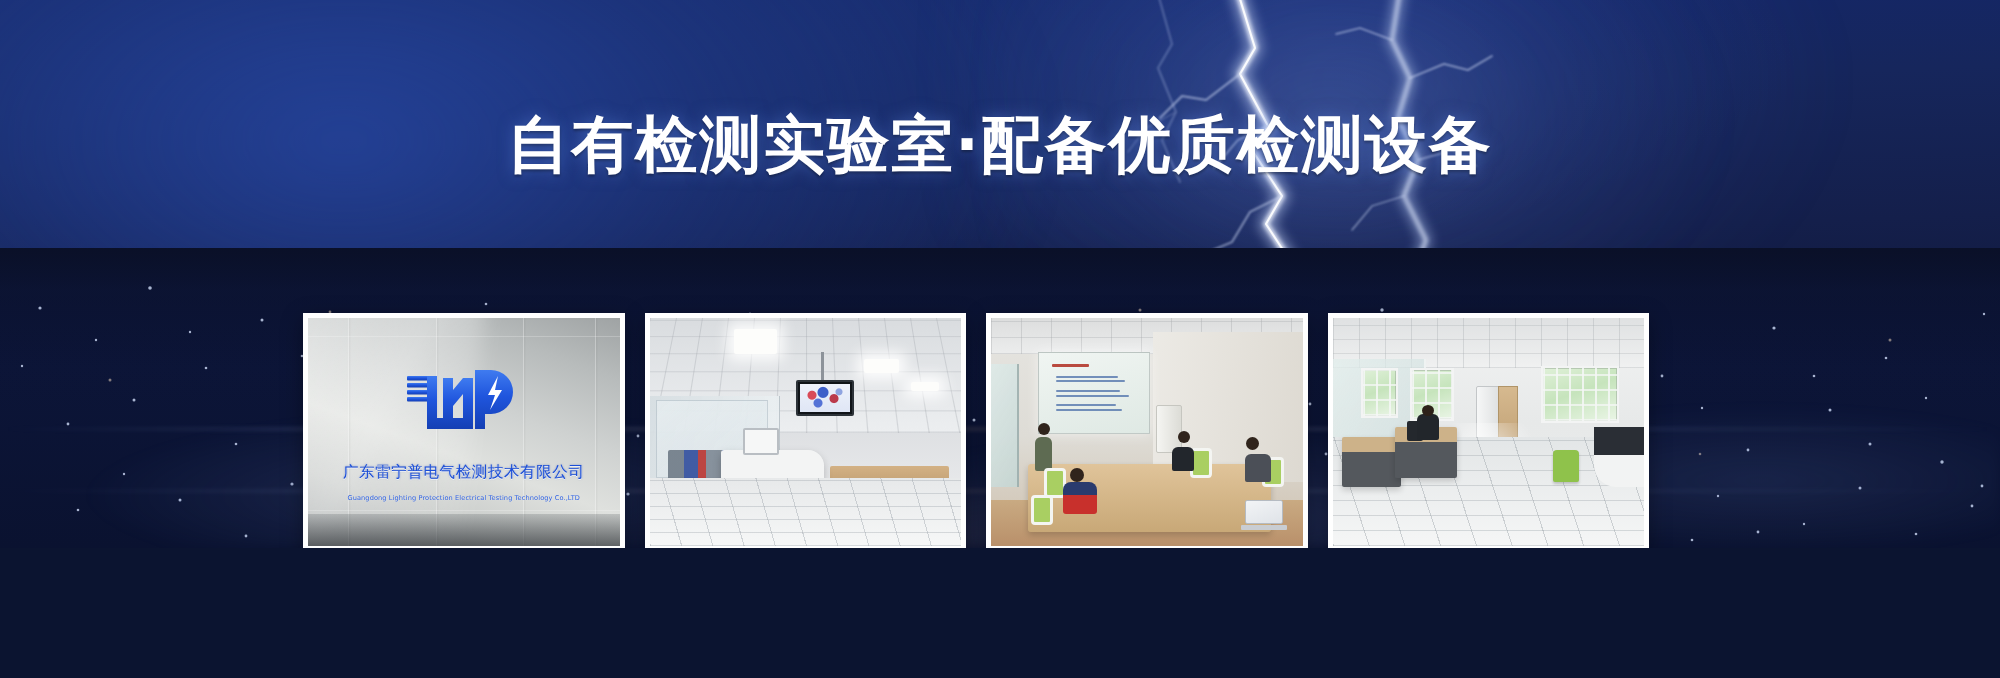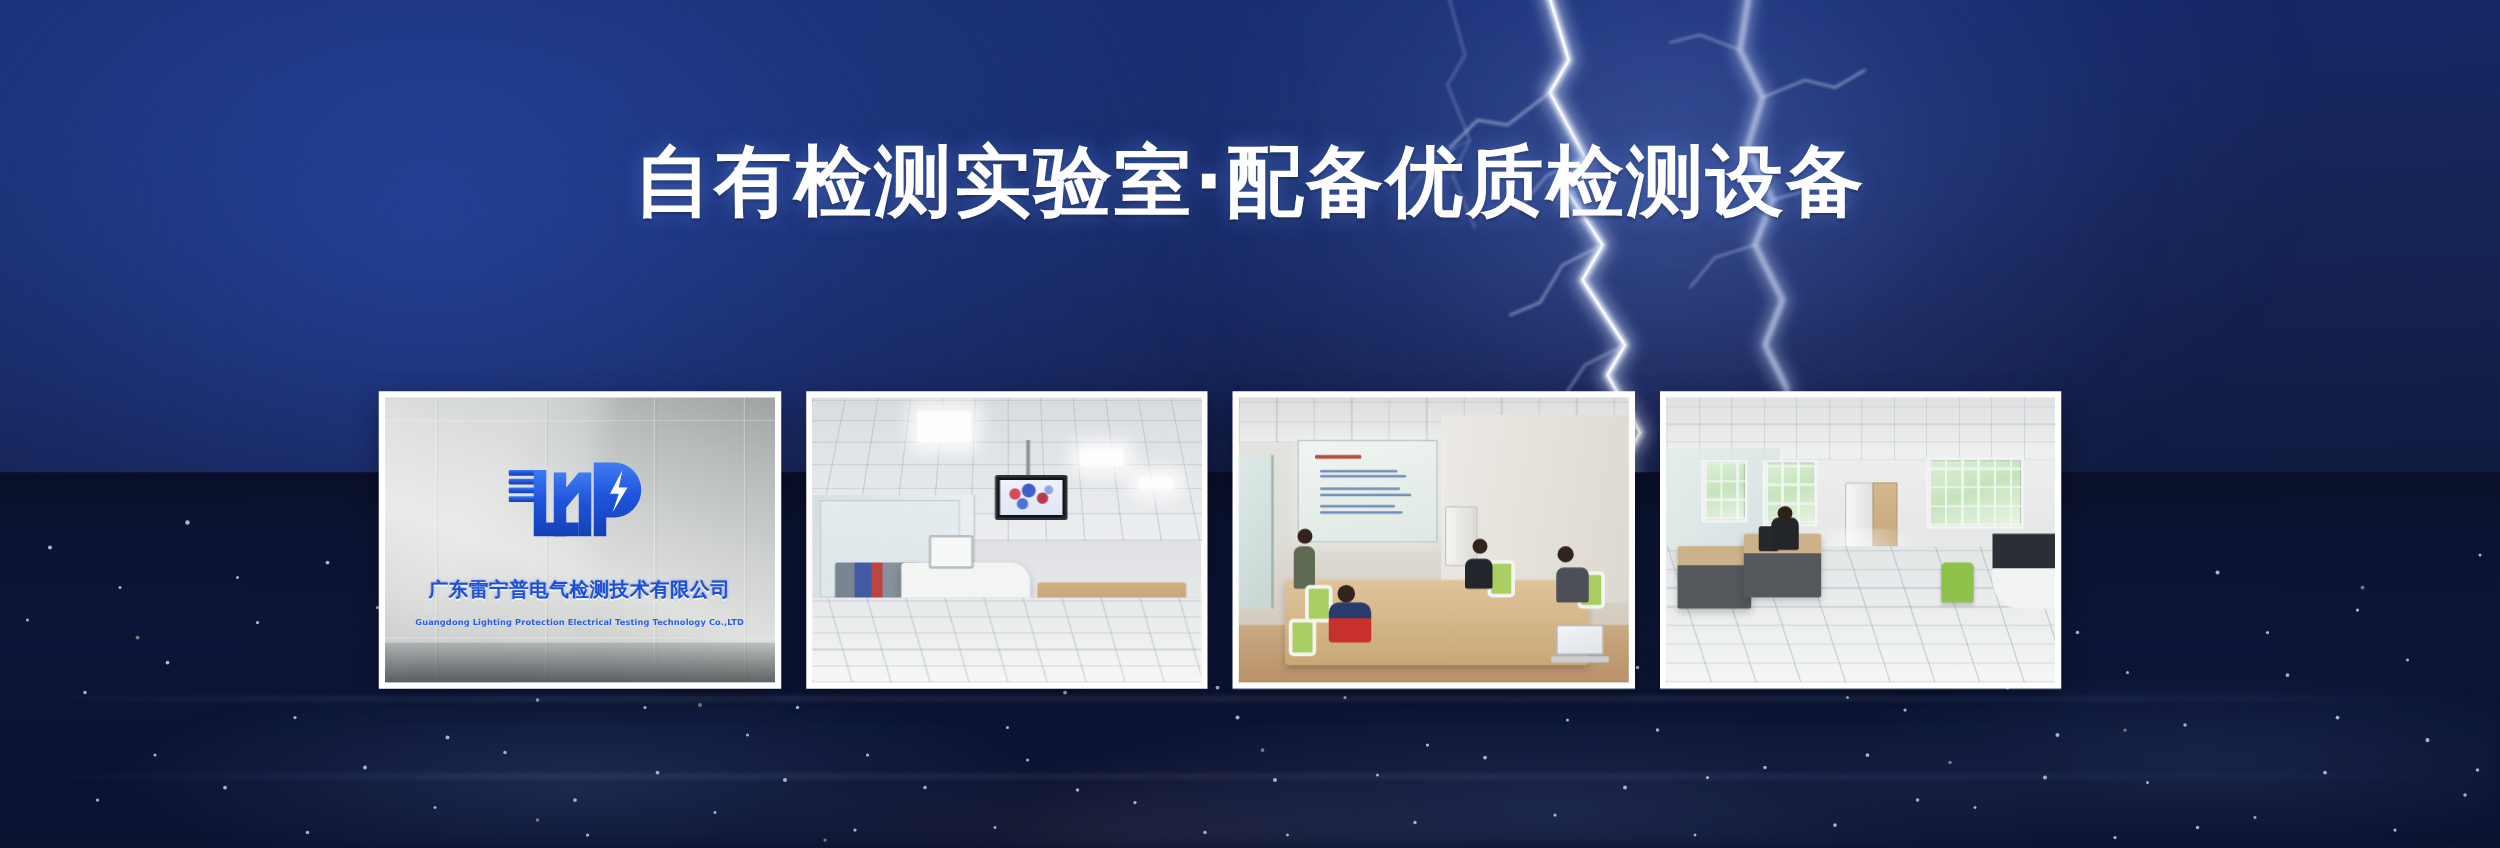--- a/index.html
+++ b/index.html
@@ -13,7 +13,7 @@
 
   .banner {
     position:relative;
-    width:2000px; height:678px;
+    width:2000px; height:548px;
     overflow:hidden;
     background:#121d46;
   }

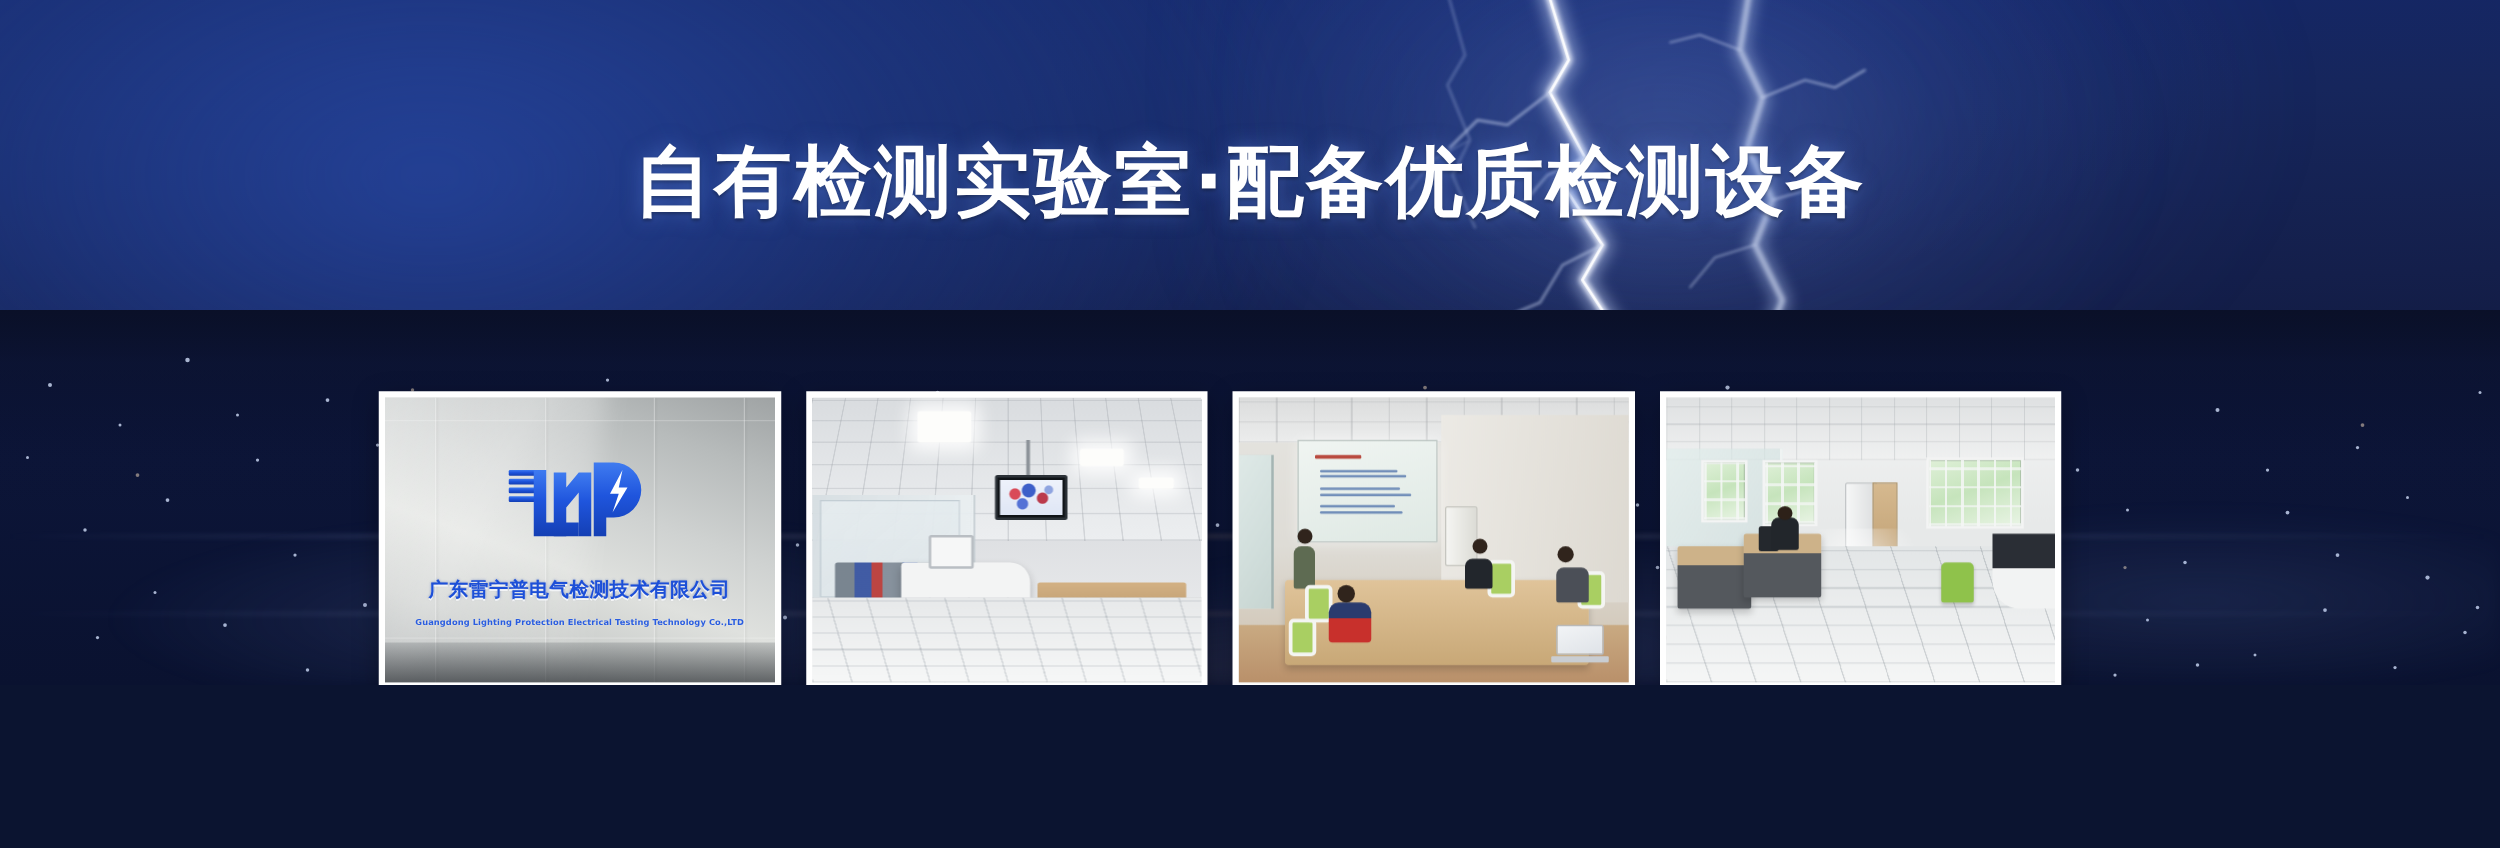--- a/index.html
+++ b/index.html
@@ -166,7 +166,7 @@
   .lw-cn {
     position:absolute; left:50%; top:63%;
     transform:translateX(-50%);
-    font-size:15.5px; font-weight:700;
+    font-size:15.5px; font-weight:400;
     letter-spacing:.6px;
     color:#1c4fd8;
     white-space:nowrap;

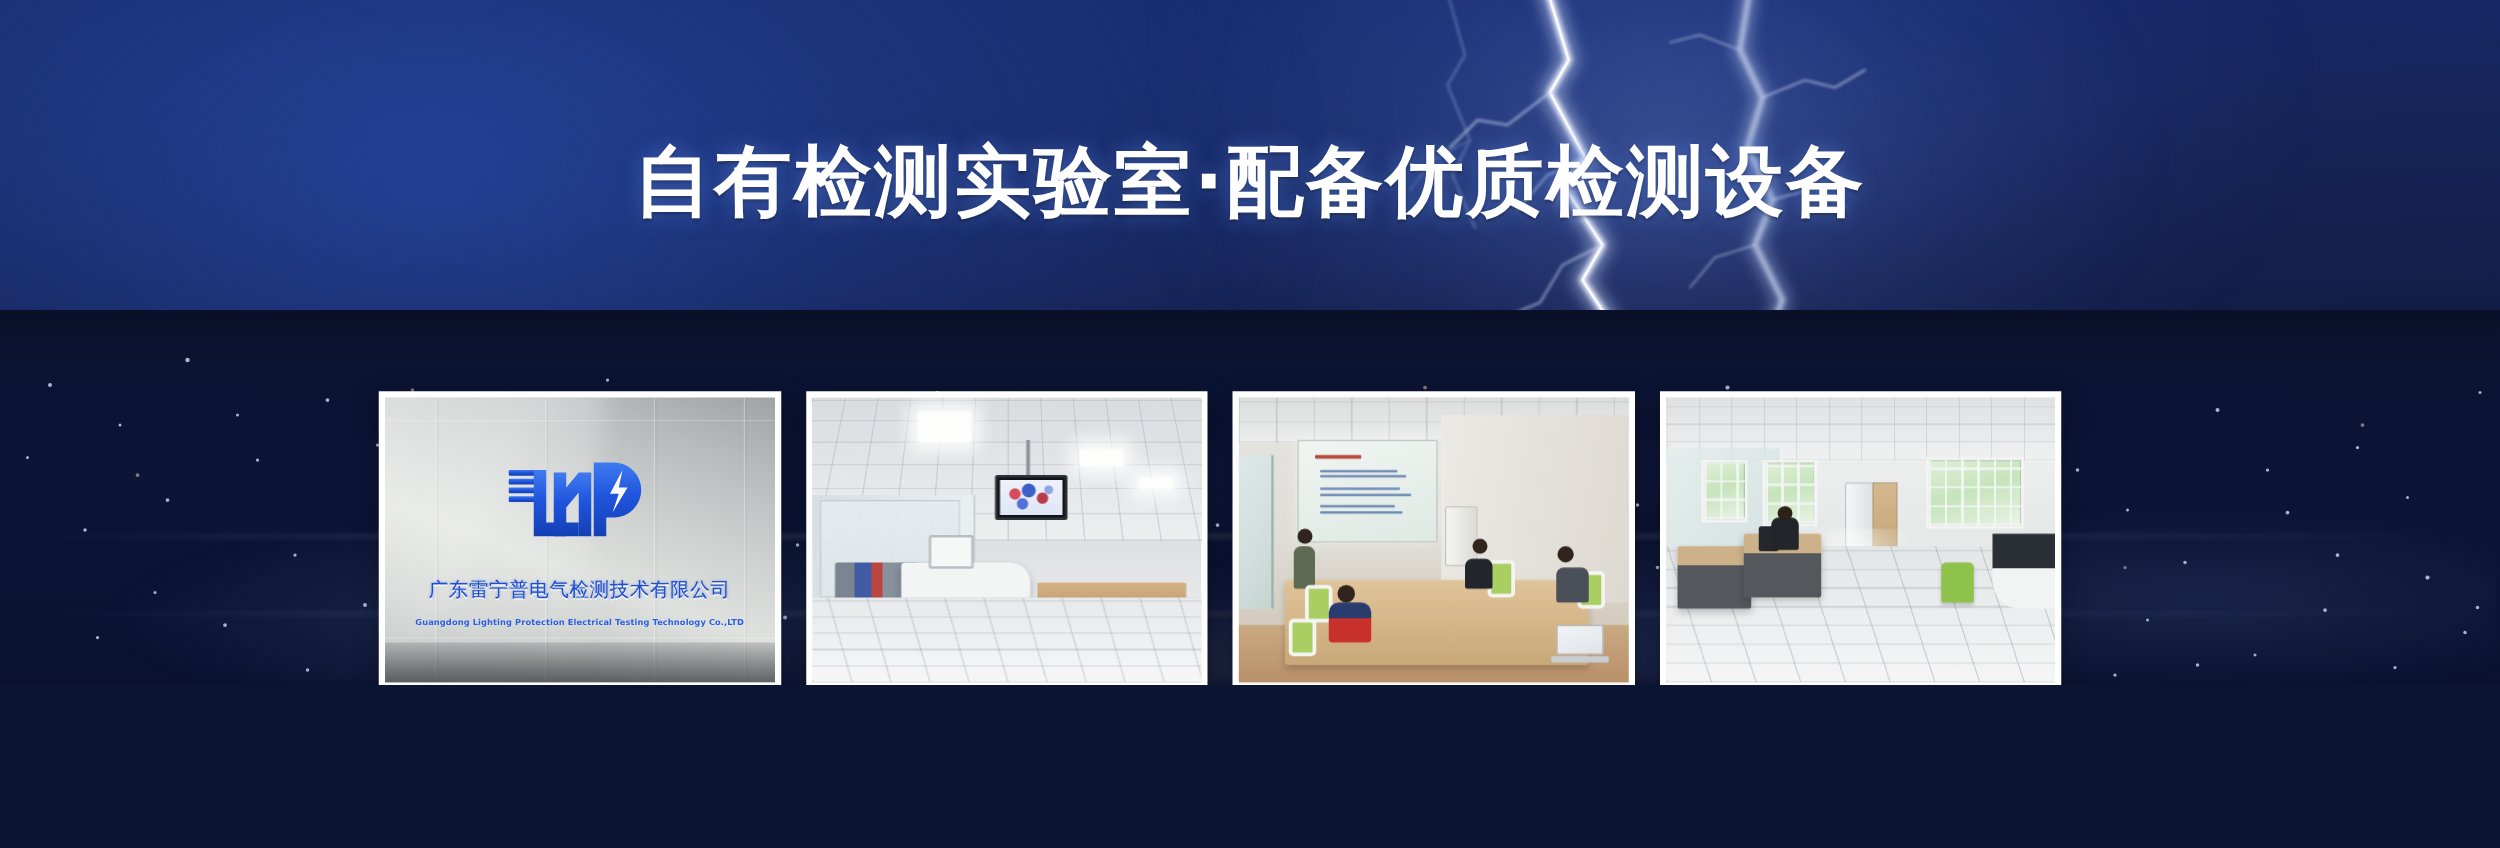--- a/index.html
+++ b/index.html
@@ -175,7 +175,7 @@
   .lw-en {
     position:absolute; left:50%; top:77%;
     transform:translateX(-50%);
-    font-size:6.6px; font-weight:700;
+    font-size:6.6px; font-weight:400;
     letter-spacing:.1px;
     color:#2a5ddf;
     white-space:nowrap;

